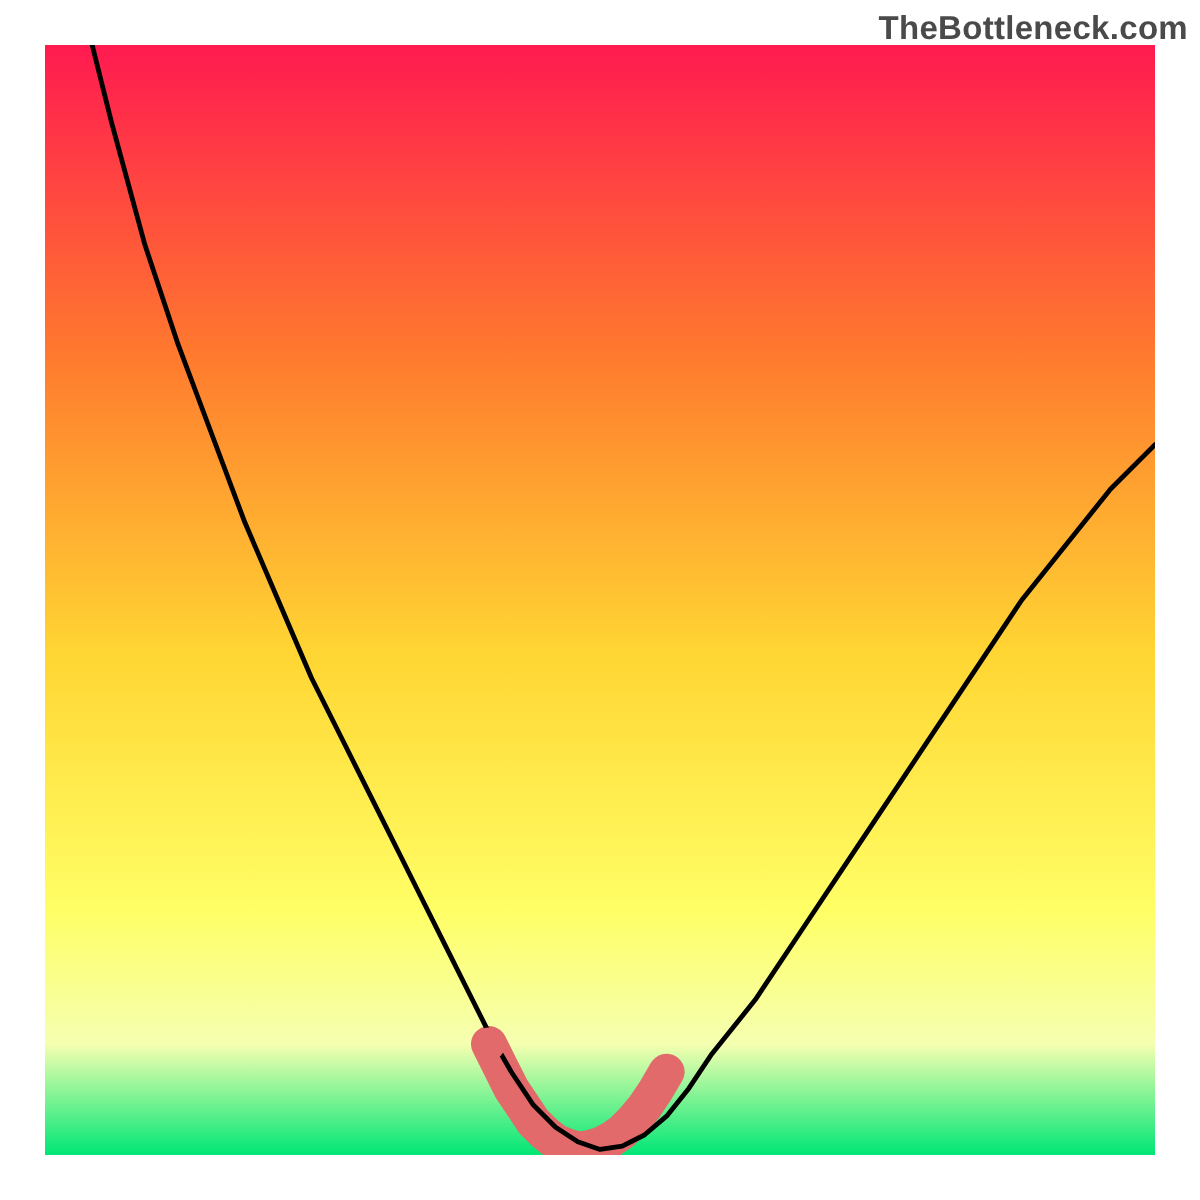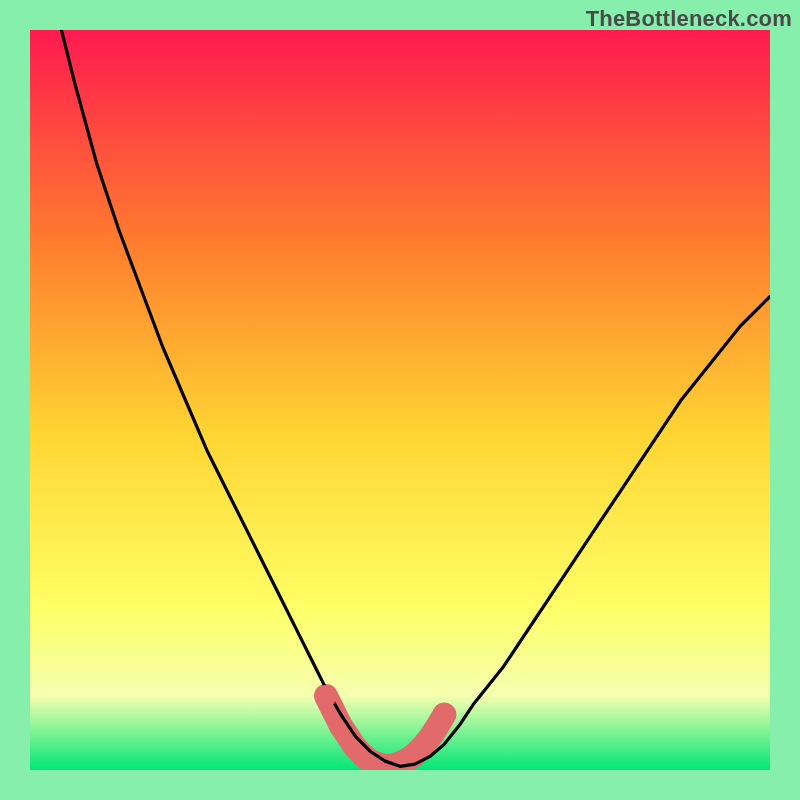--- a/index.html
+++ b/index.html
@@ -15,7 +15,7 @@
     position: relative;
     width: 800px;
     height: 800px;
-    background: #86efac;
+    background: #ffffff;
   }
   .plot {
     position: absolute;

